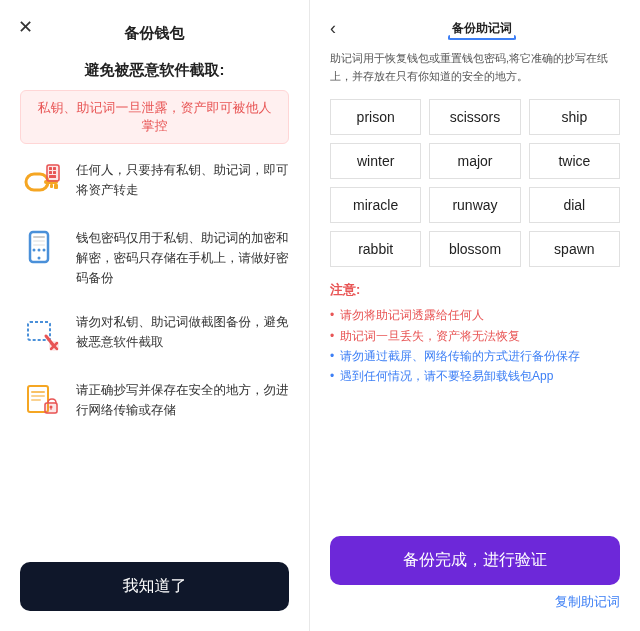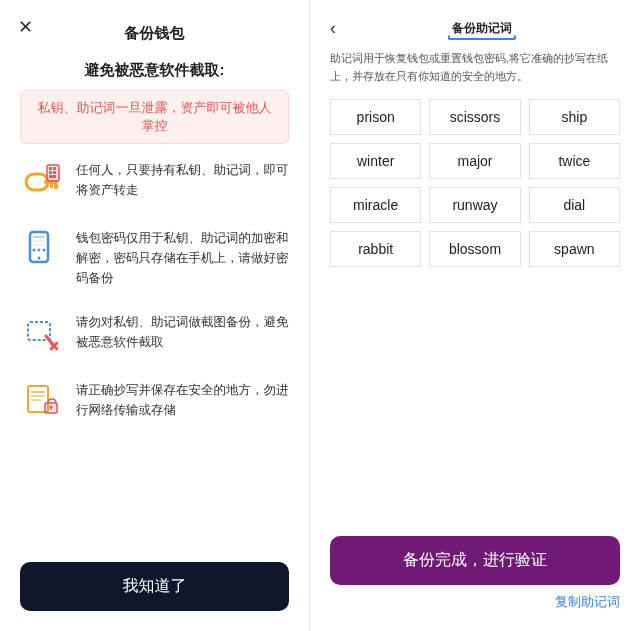--- a/index.html
+++ b/index.html
@@ -353,6 +353,16 @@
       <div class="word-cell">spawn</div>
     </div>
 
+  <div class="notes-section">
+    <div class="notes-title">注意:</div>
+    <ul class="notes-list">
+
+    <li>请勿将助记词透露给任何人</li>
+        <li>助记词一旦丢失，资产将无法恢复</li>
+        <li class="blue">请勿通过截屏、网络传输的方式进行备份保存</li>
+        <li class="blue">遇到任何情况，请不要轻易卸载钱包App</li>
+      </ul>
+  </div>
 
   <button class="right-action-btn">备份完成，进行验证</button>
   <div class="copy-link">复制助记词</div>

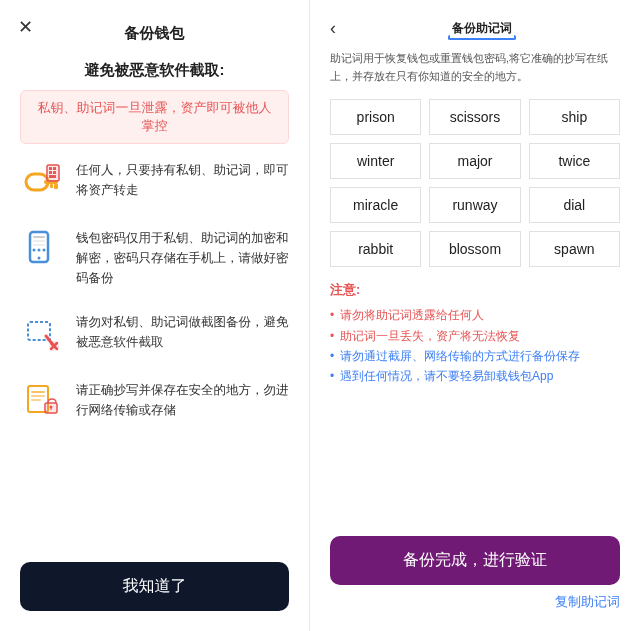--- a/index.html
+++ b/index.html
@@ -223,7 +223,7 @@
 
     .right-action-btn {
       width: 100%;
-      background: #701a75;
+      background: #6d28d9;
       color: #fff;
       border: none;
       border-radius: 10px;

